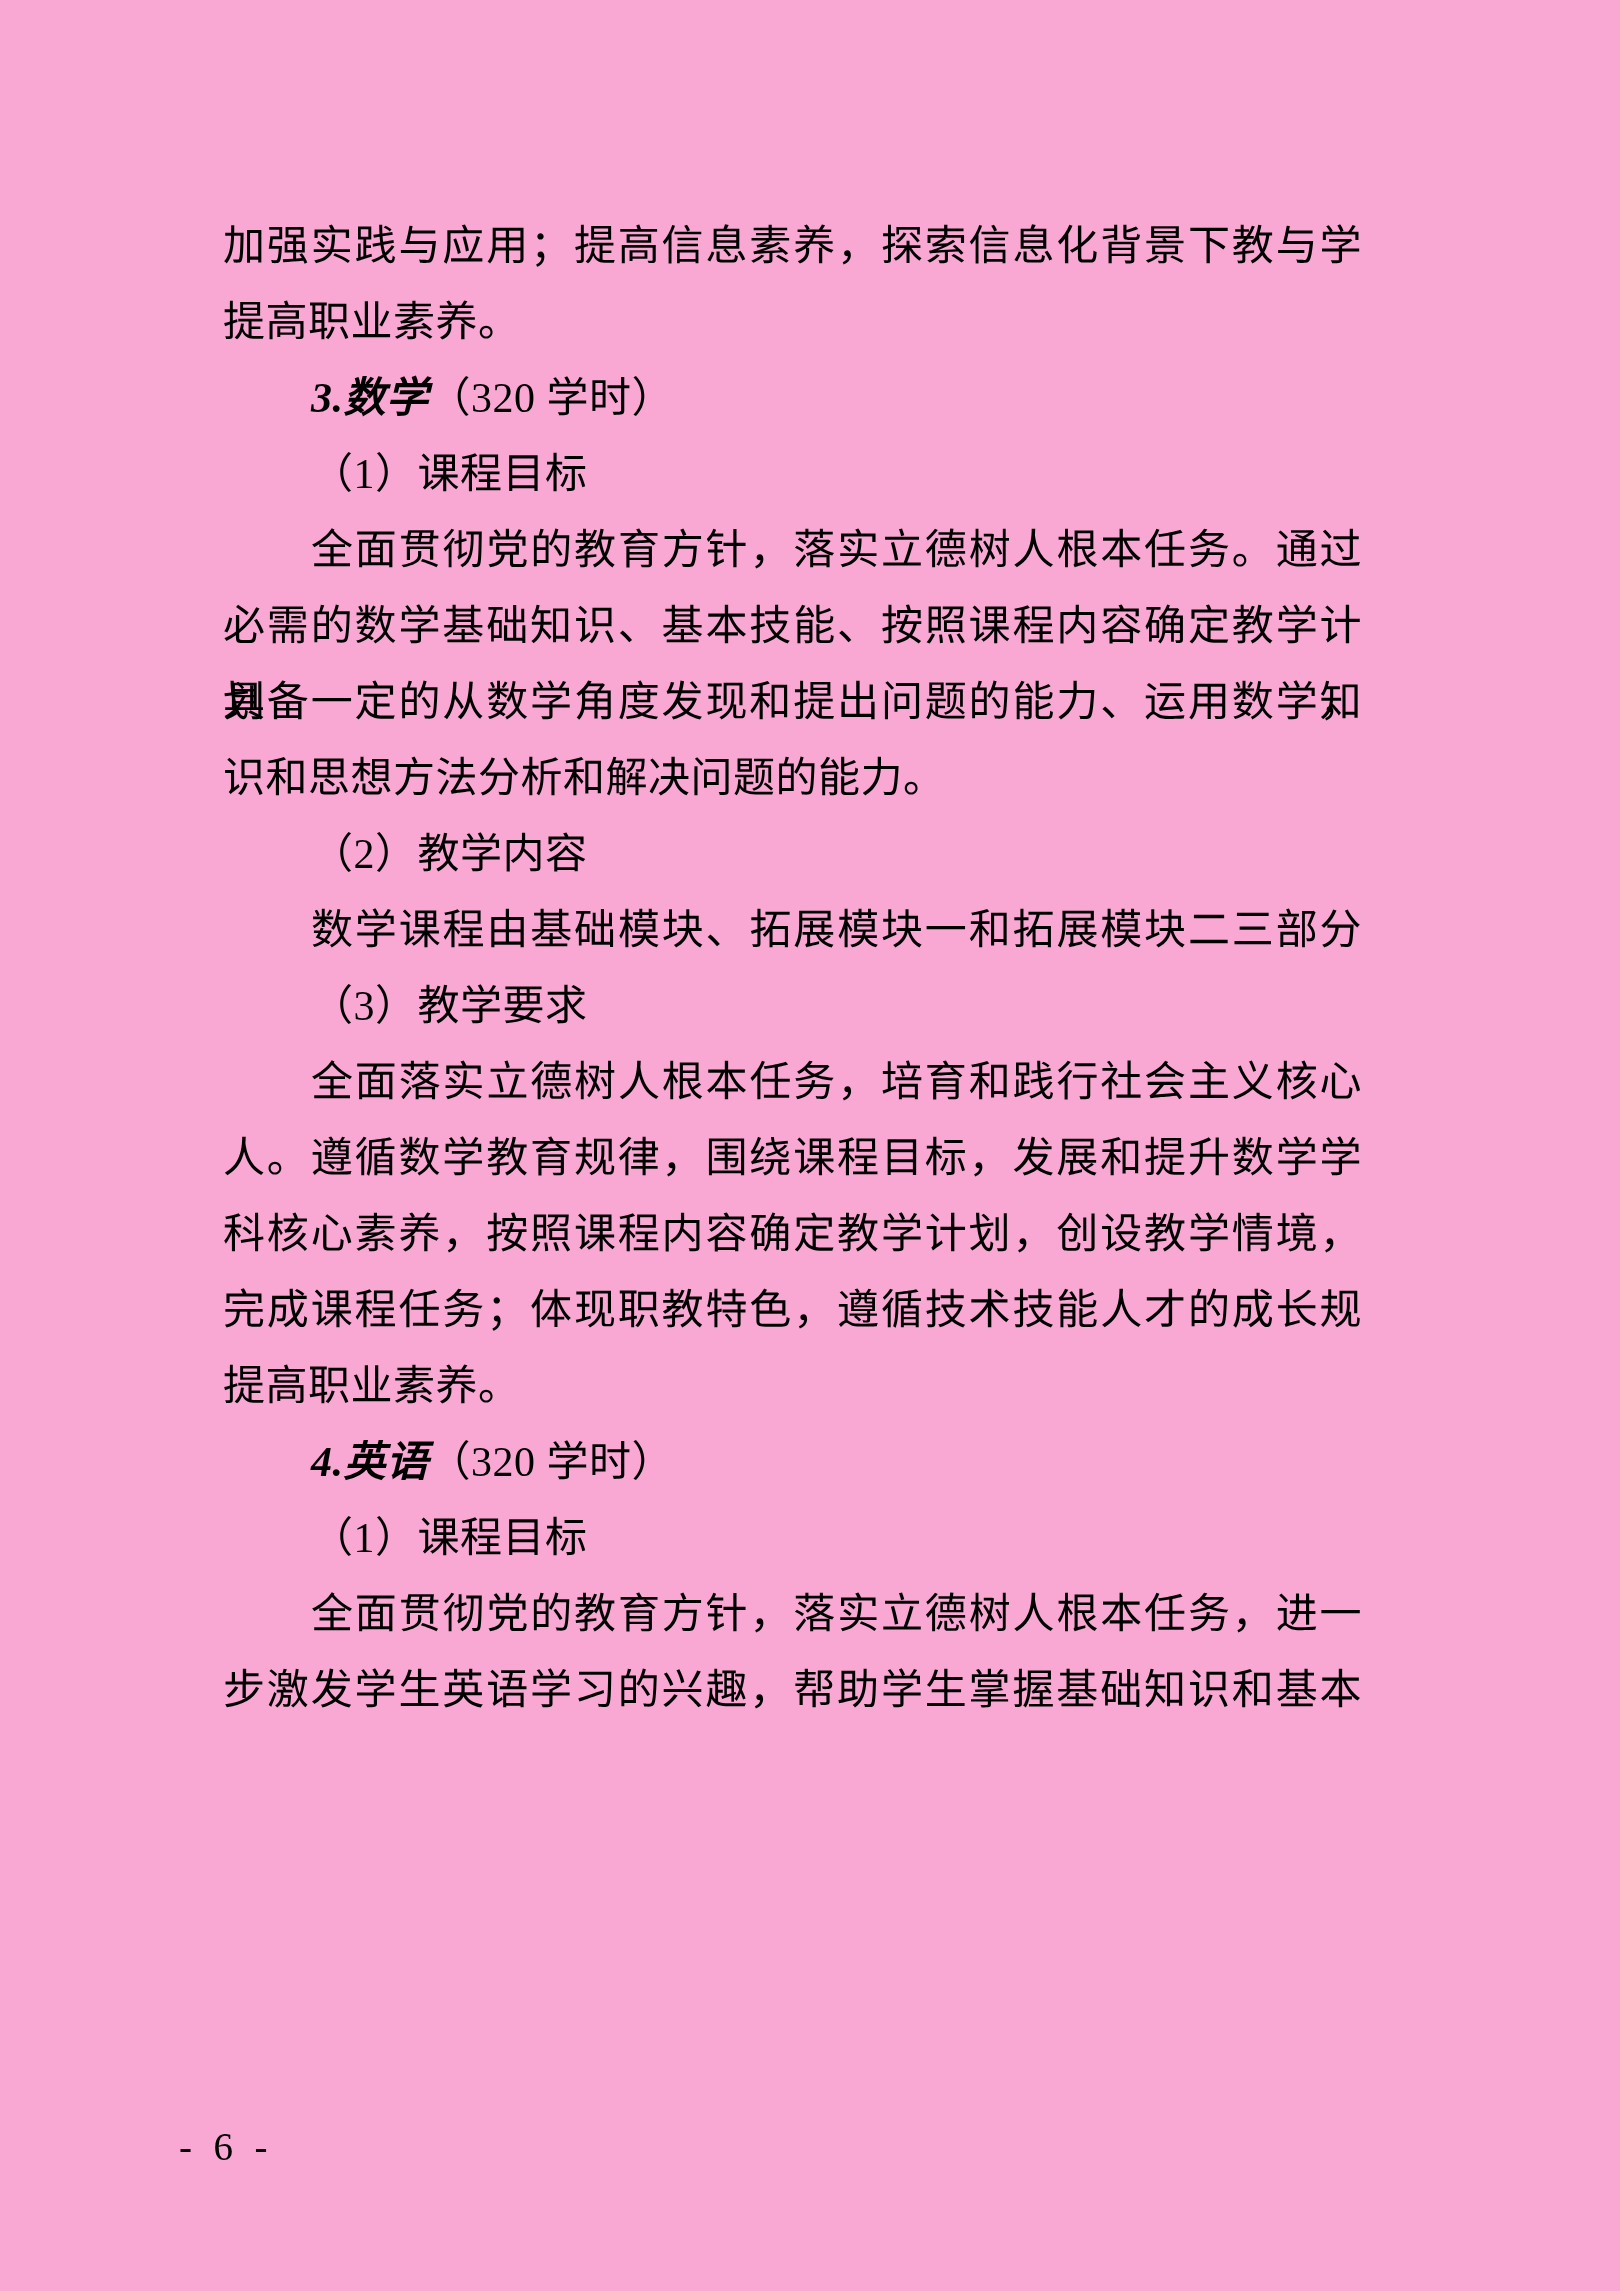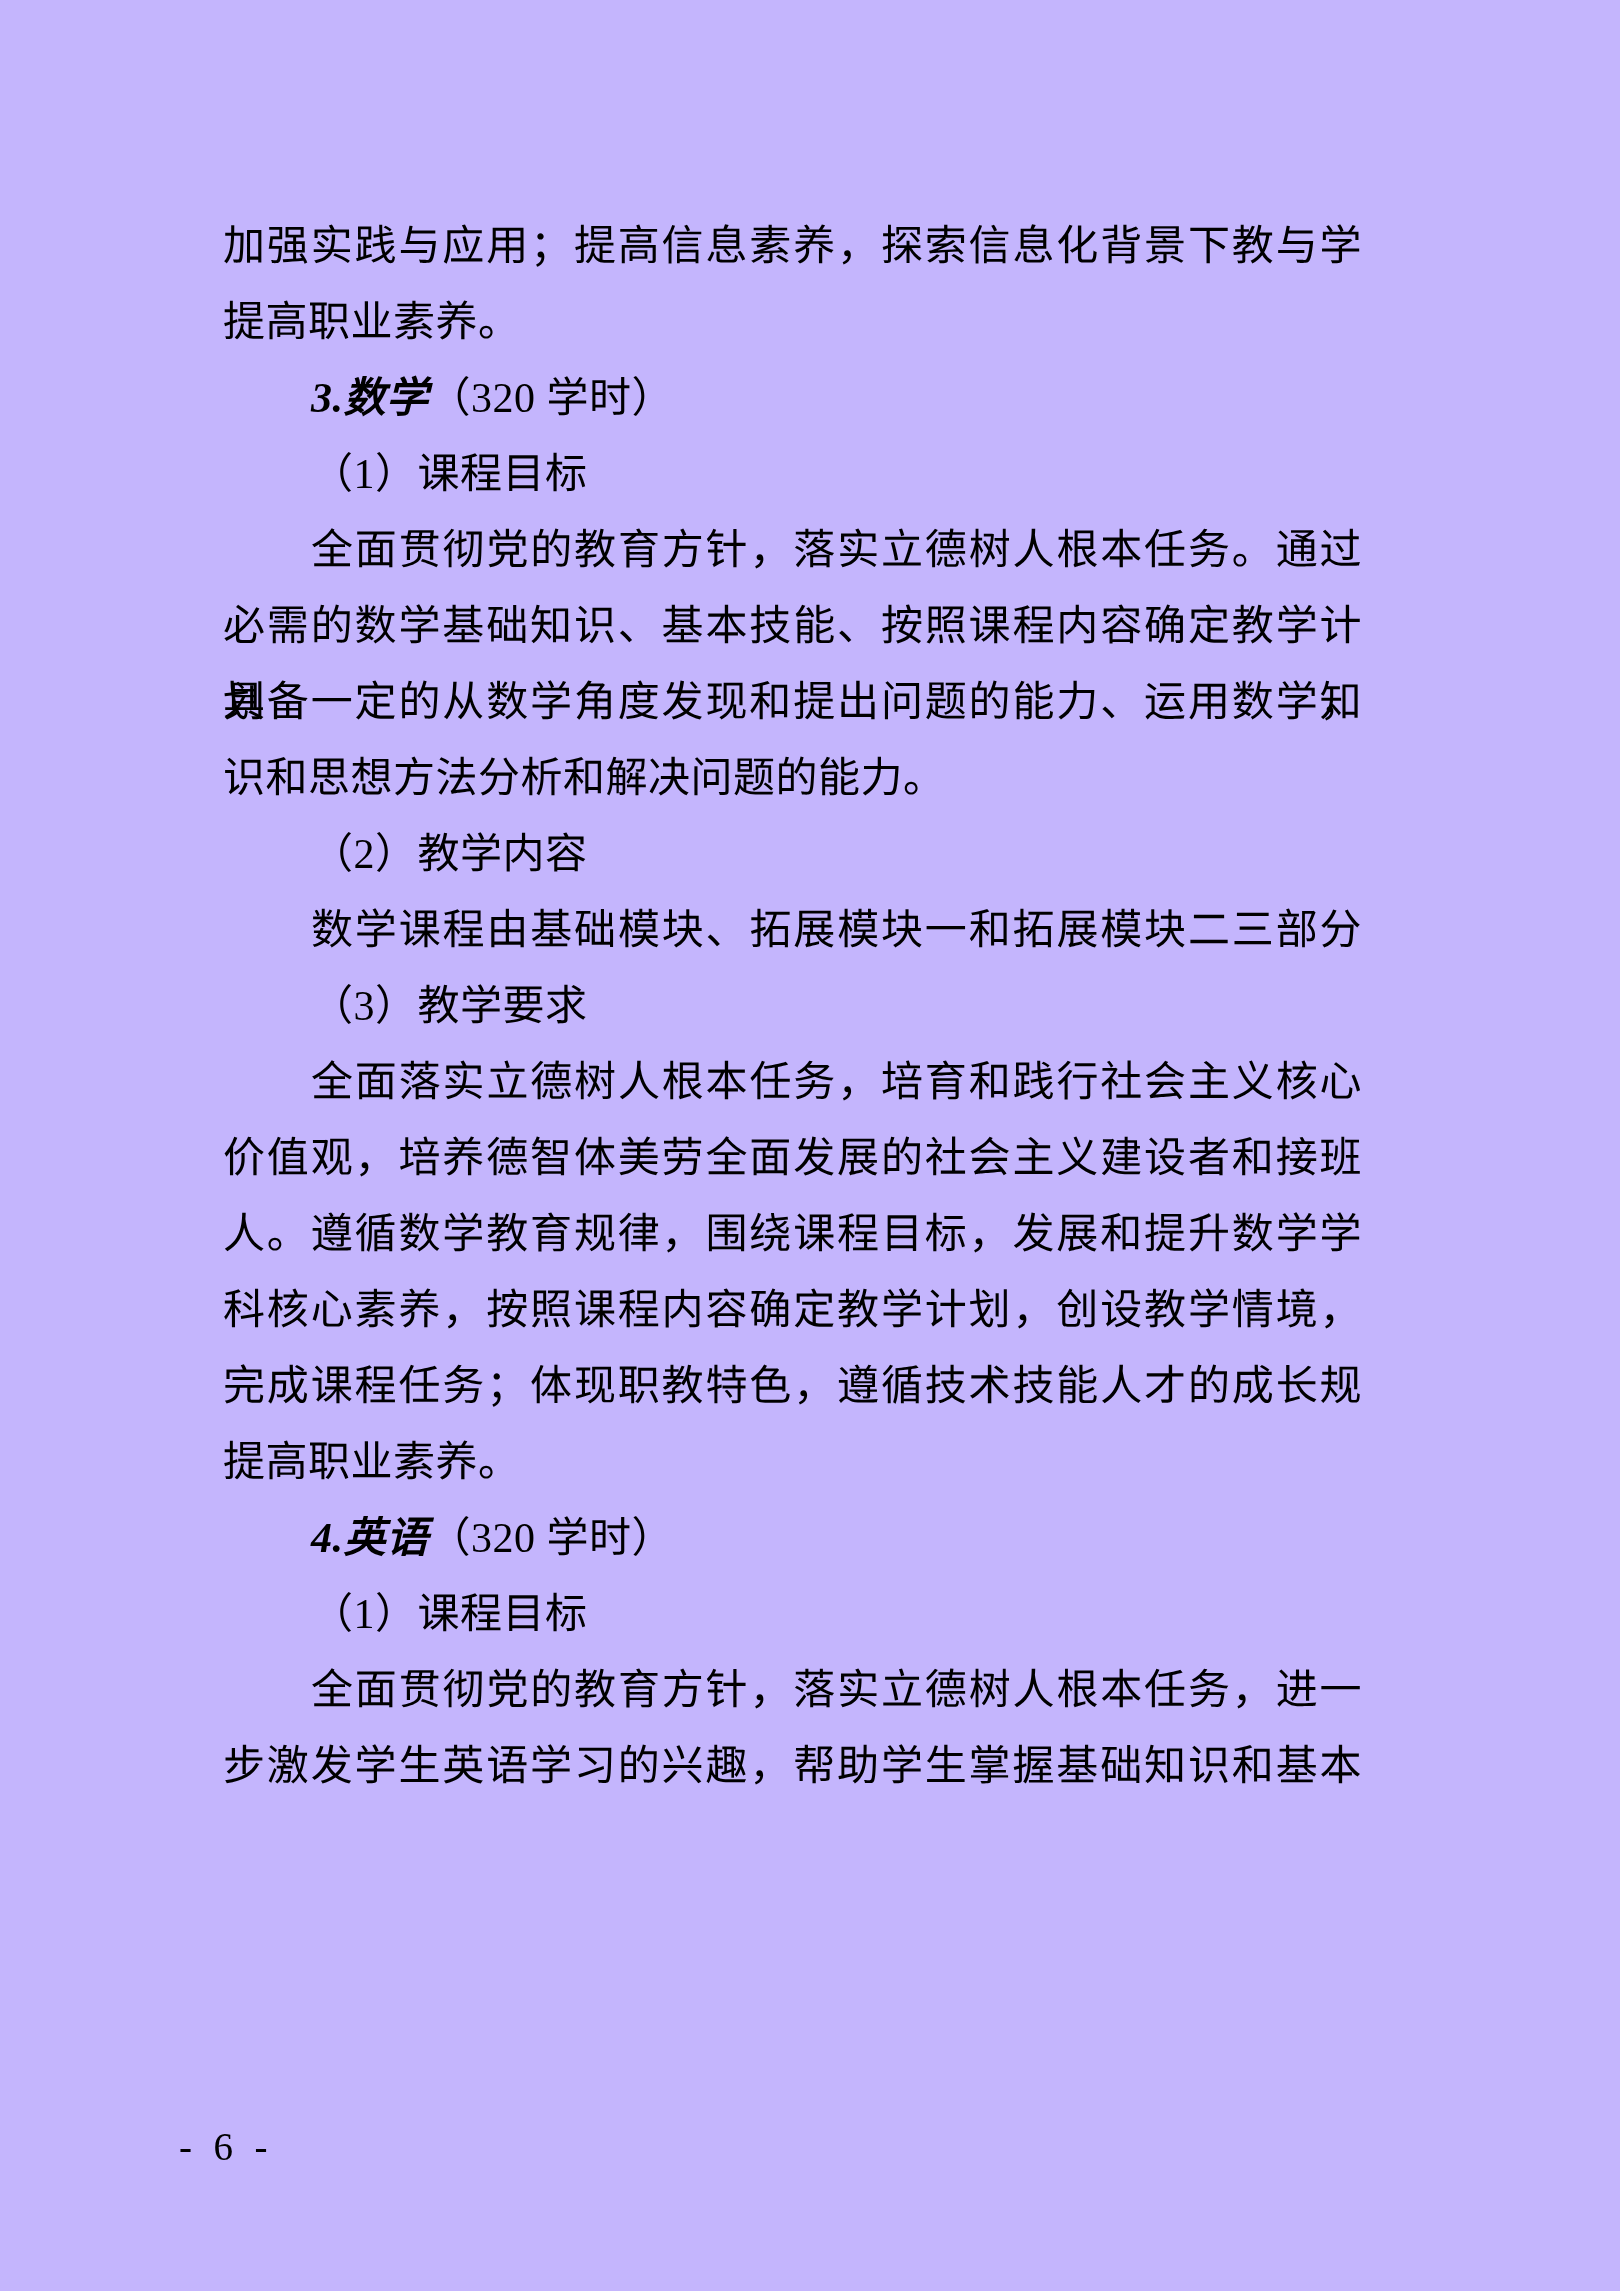--- a/index.html
+++ b/index.html
@@ -20,7 +20,7 @@
     left: 0; top: 0;
     width: 1620px;
     height: 2292px;
-    background: #c4b5fd;
+    background: #f9a8d4;
   }
   .content {
     position: absolute;

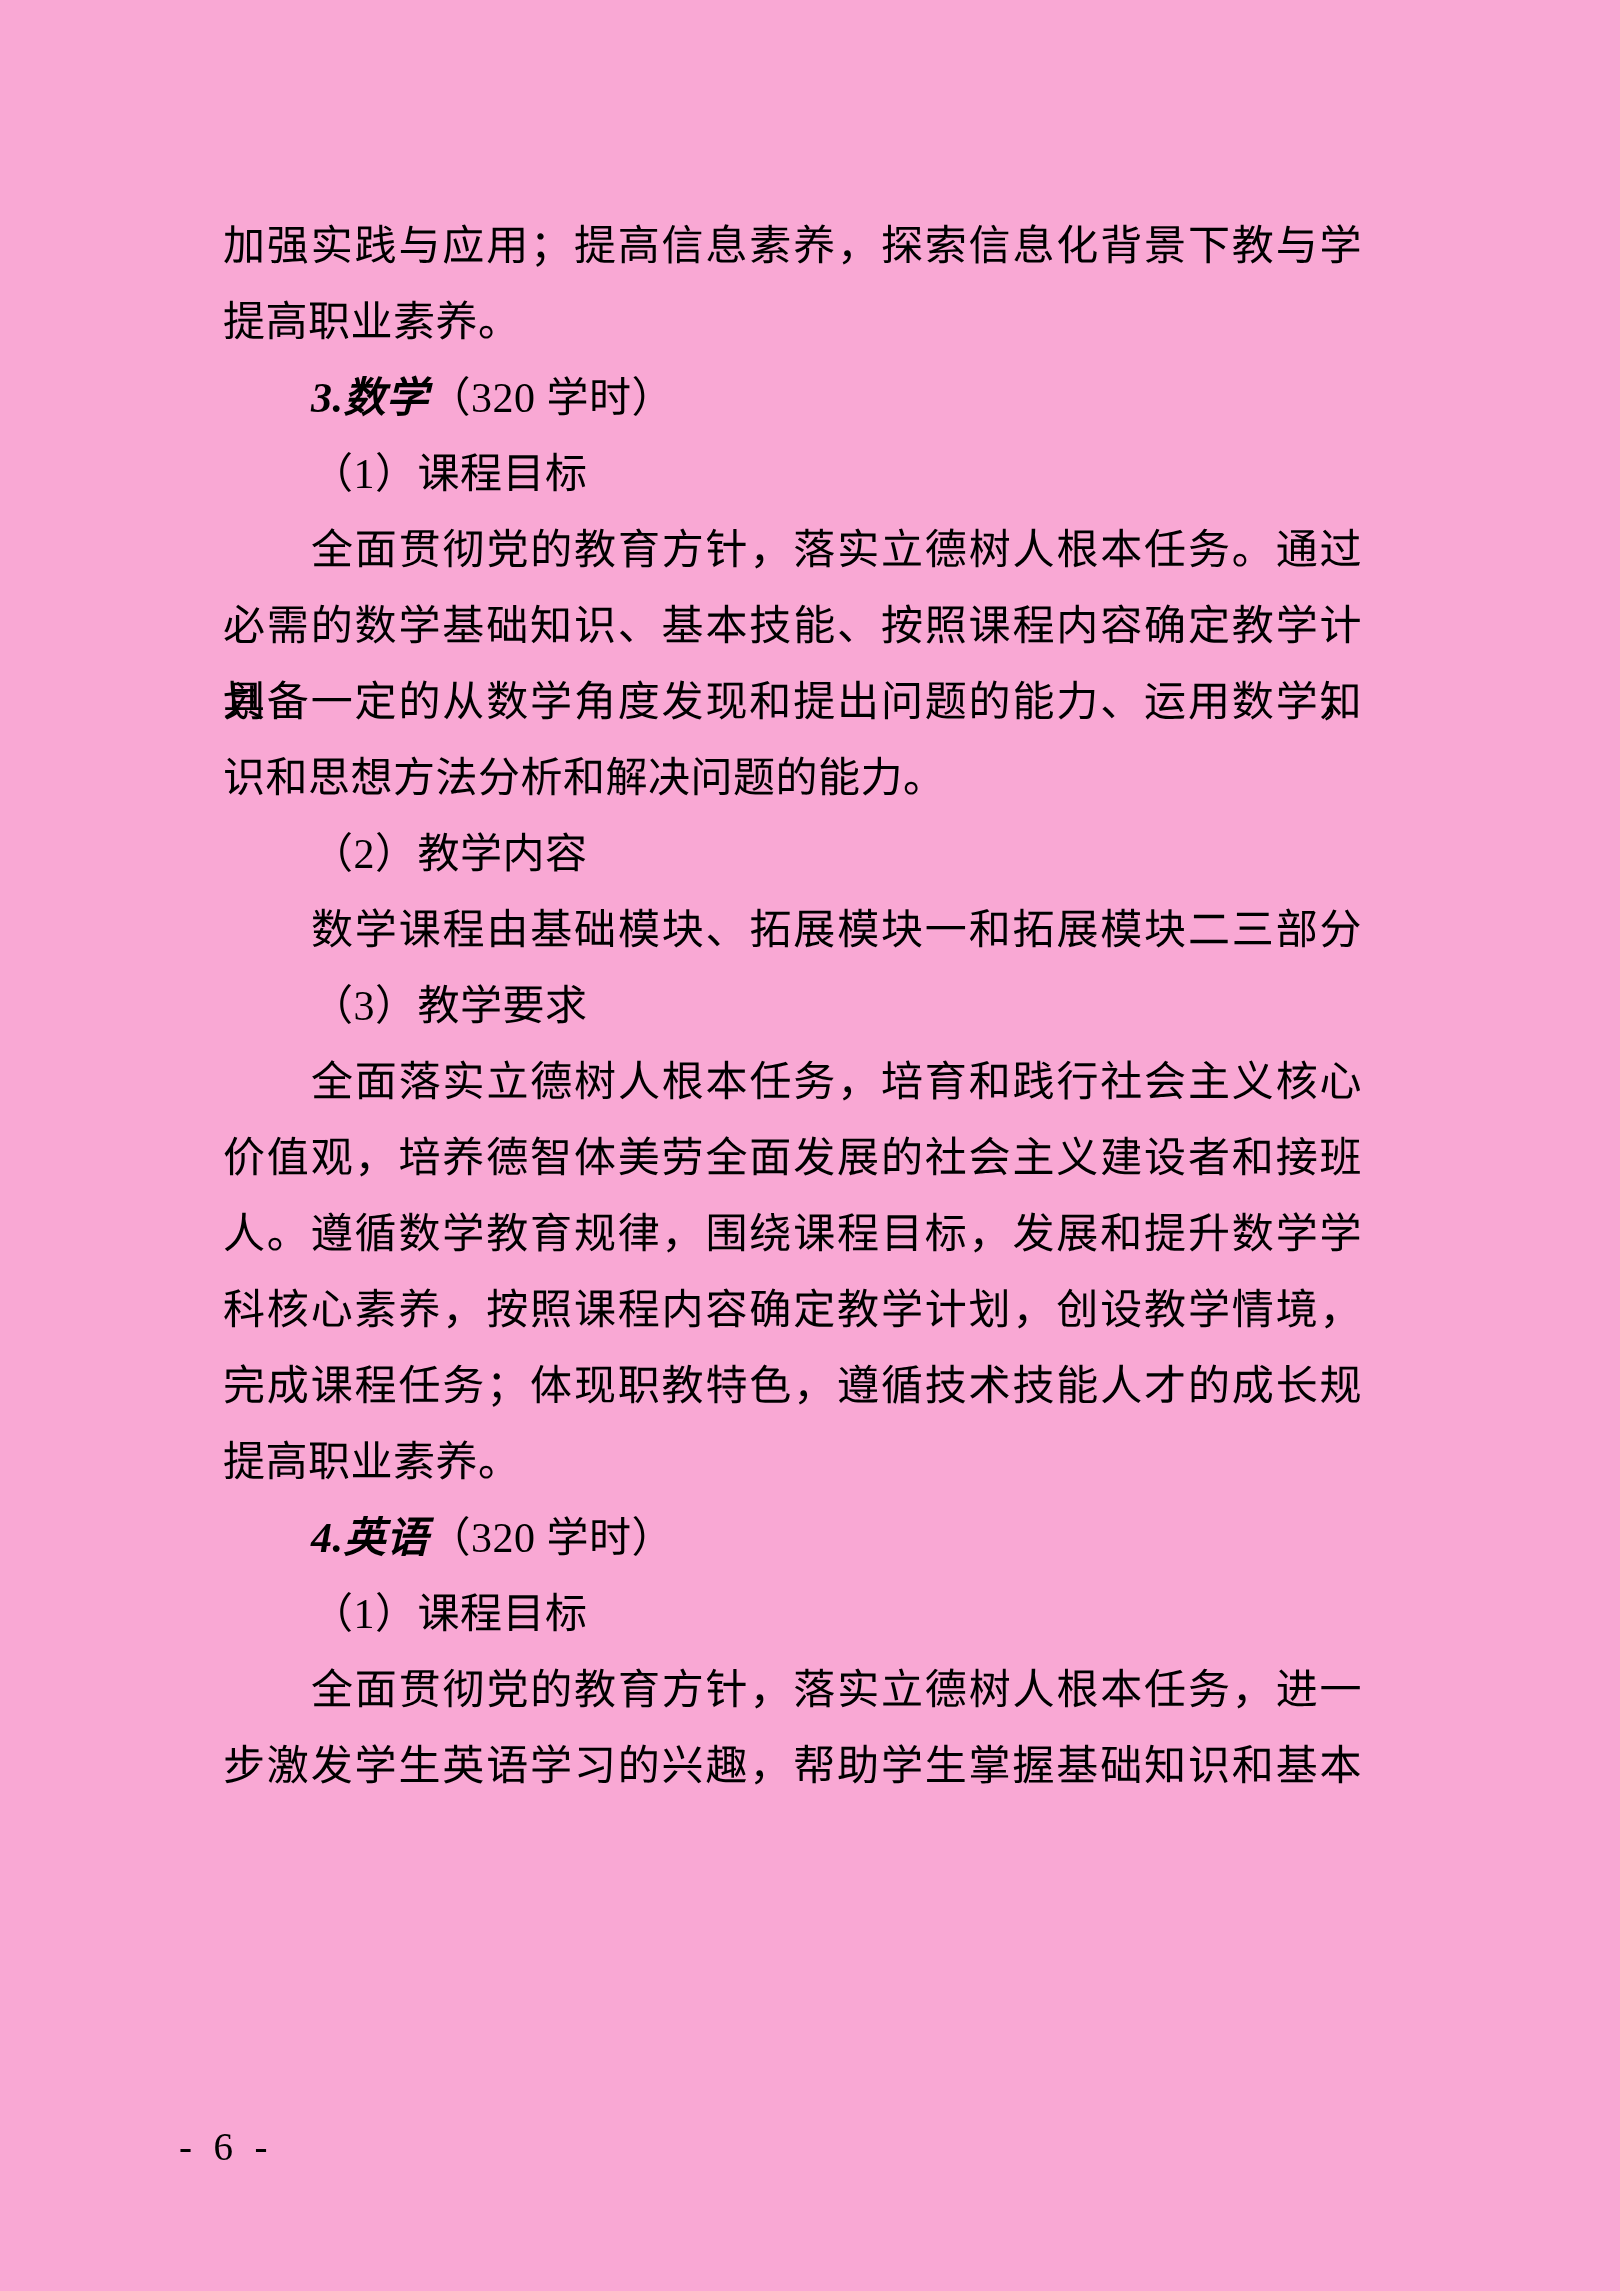--- a/index.html
+++ b/index.html
@@ -83,7 +83,6 @@
 
     <div class="line indent">（3）教学要求</div>
     <div class="line indent justify">全面落实立德树人根本任务，培育和践行社会主义核心</div>
-    <div class="line justify">价值观，培养德智体美劳全面发展的社会主义建设者和接班</div>
     <div class="line justify">人。遵循数学教育规律，围绕课程目标，发展和提升数学学</div>
     <div class="line justify">科核心素养，按照课程内容确定教学计划，创设教学情境，</div>
     <div class="line justify">完成课程任务；体现职教特色，遵循技术技能人才的成长规</div>

